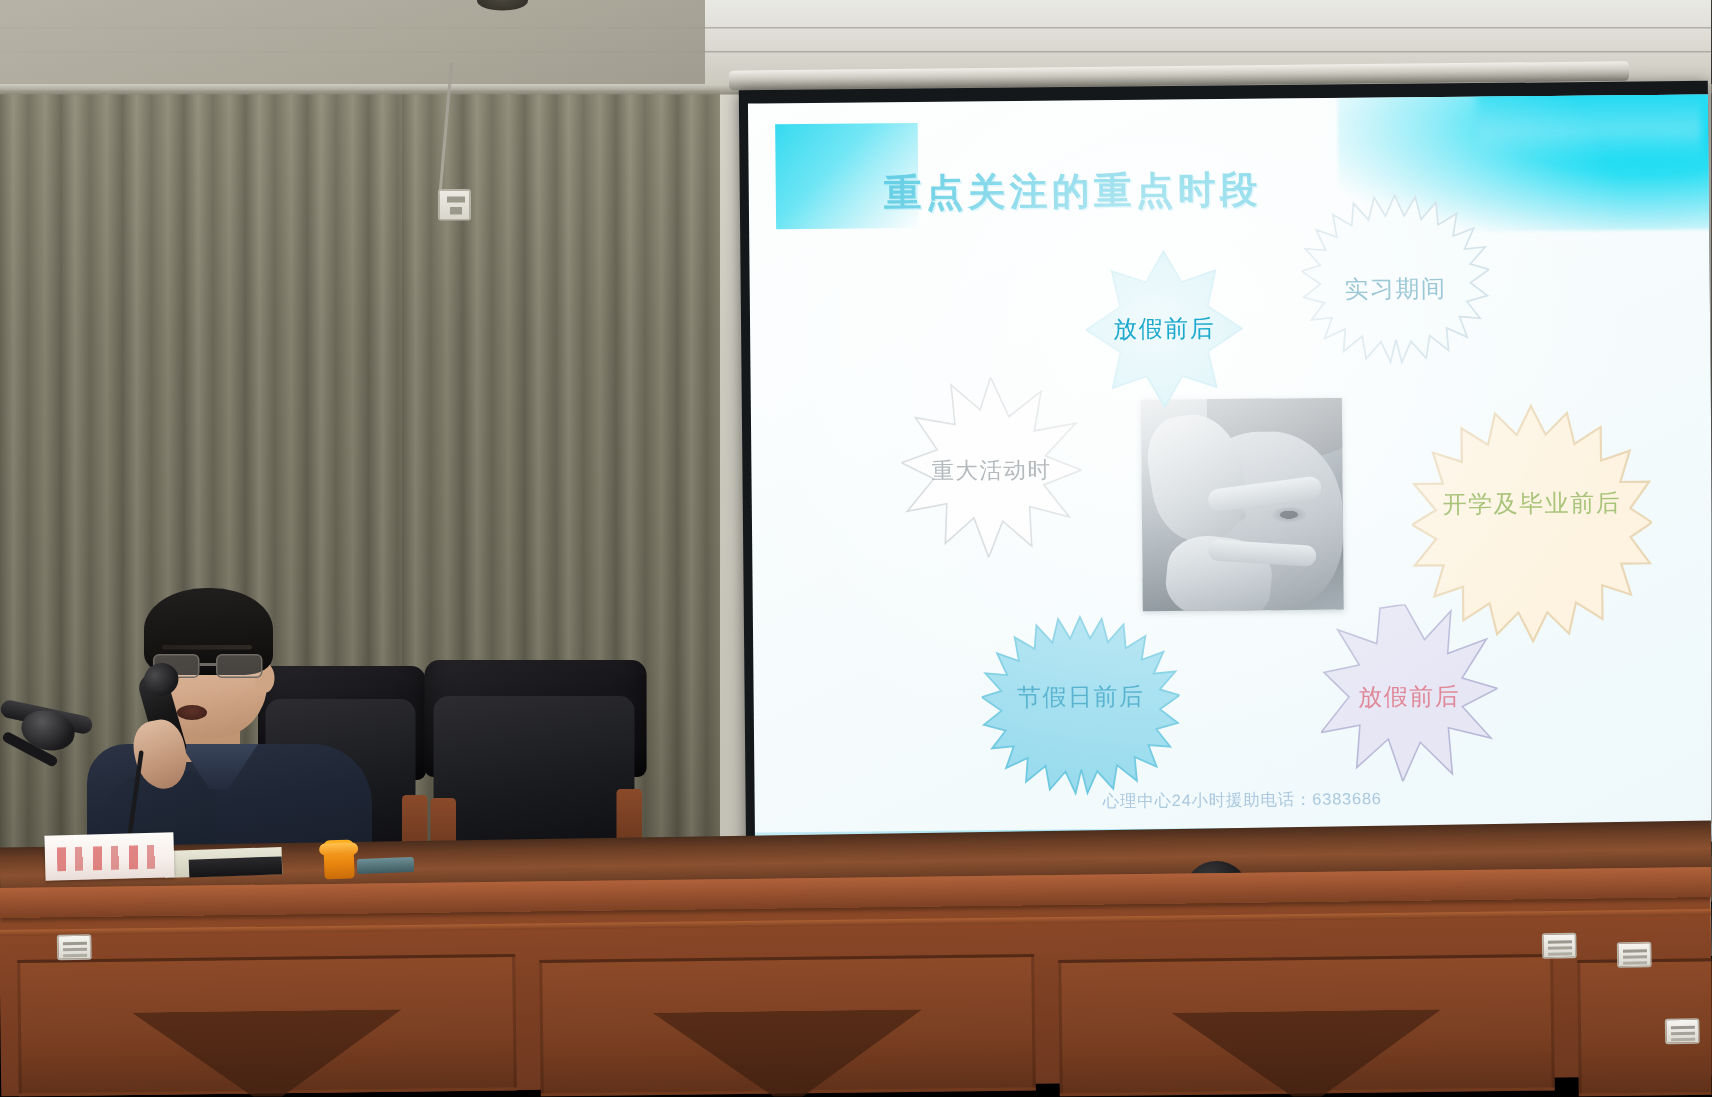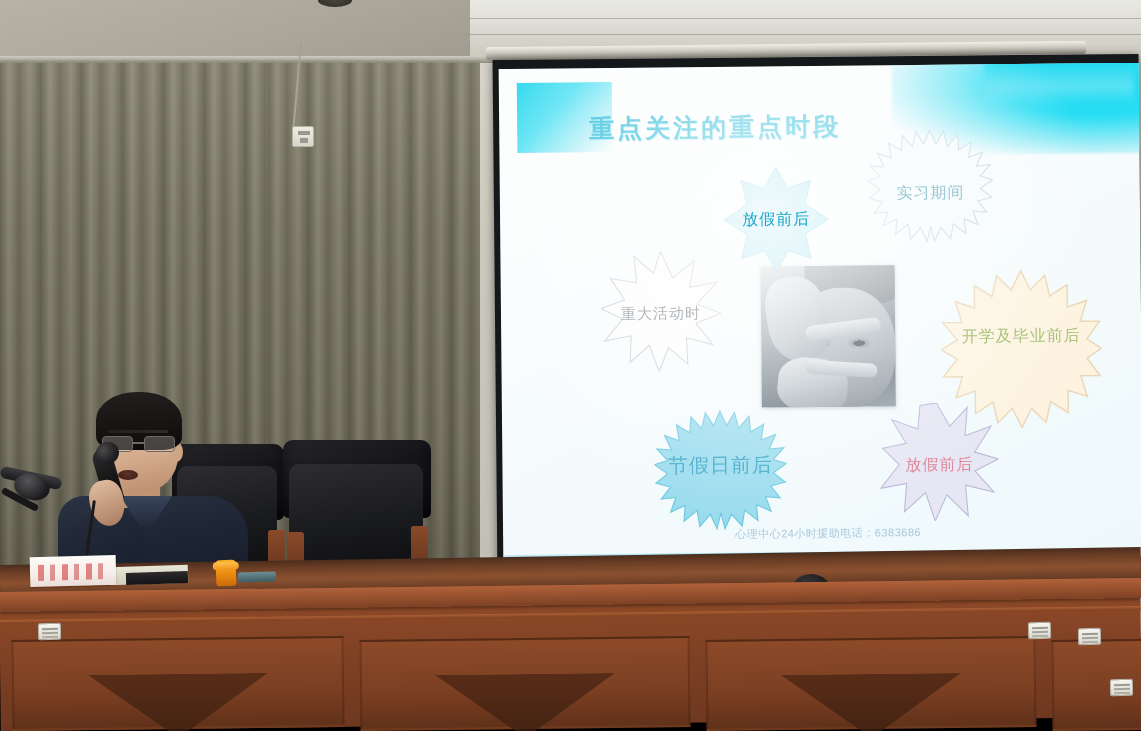--- a/index.html
+++ b/index.html
@@ -212,7 +212,7 @@
   .b-kaixue  .lbl { color:#a8c47a; font-size:16px; }
 
   .b-jiejiari{ left:152px; top:343px; width:132px; height:110px; }
-  .b-jiejiari .lbl { color:#5ab4d0; font-size:20px; }
+  .b-jiejiari .lbl { color:#5ab4d0; font-size:16px; }
 
   .b-shixi   { left:378px; top:338px; width:118px; height:125px; }
   .b-shixi   .lbl { color:#e08898; font-size:16px; }

